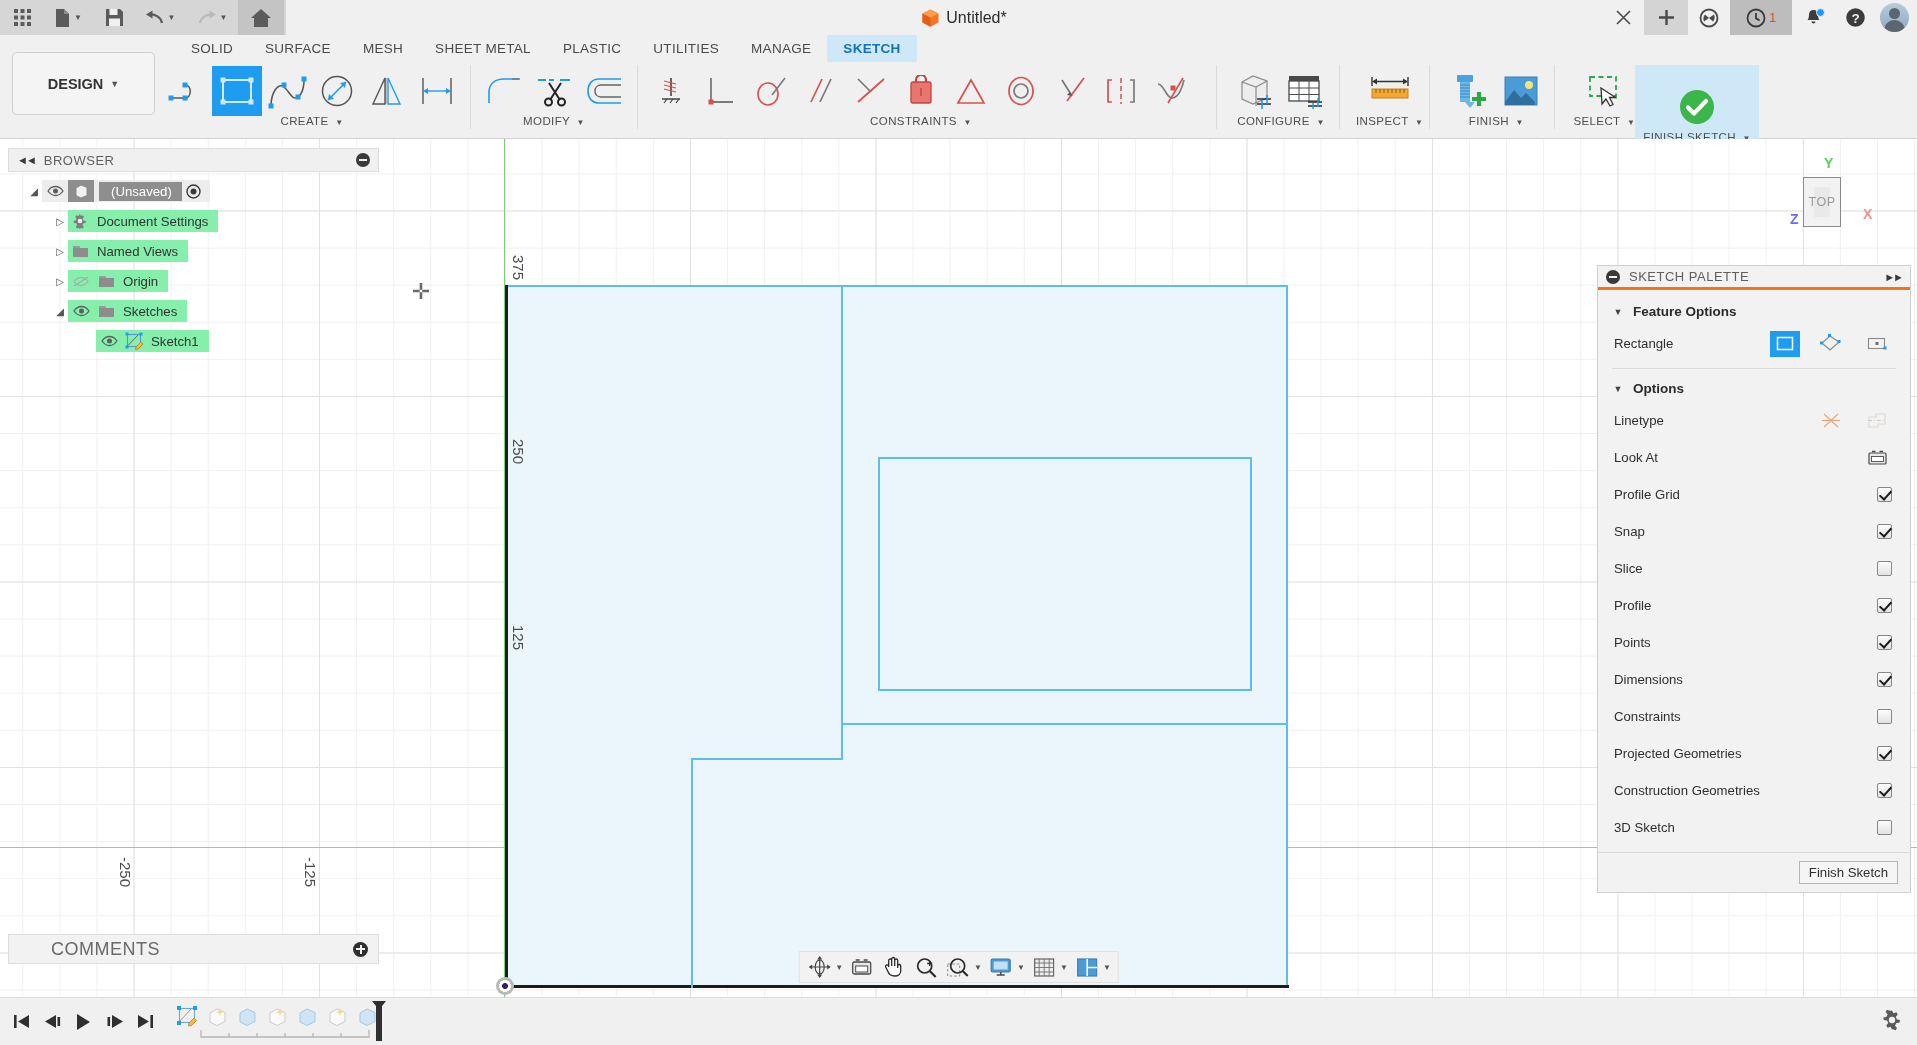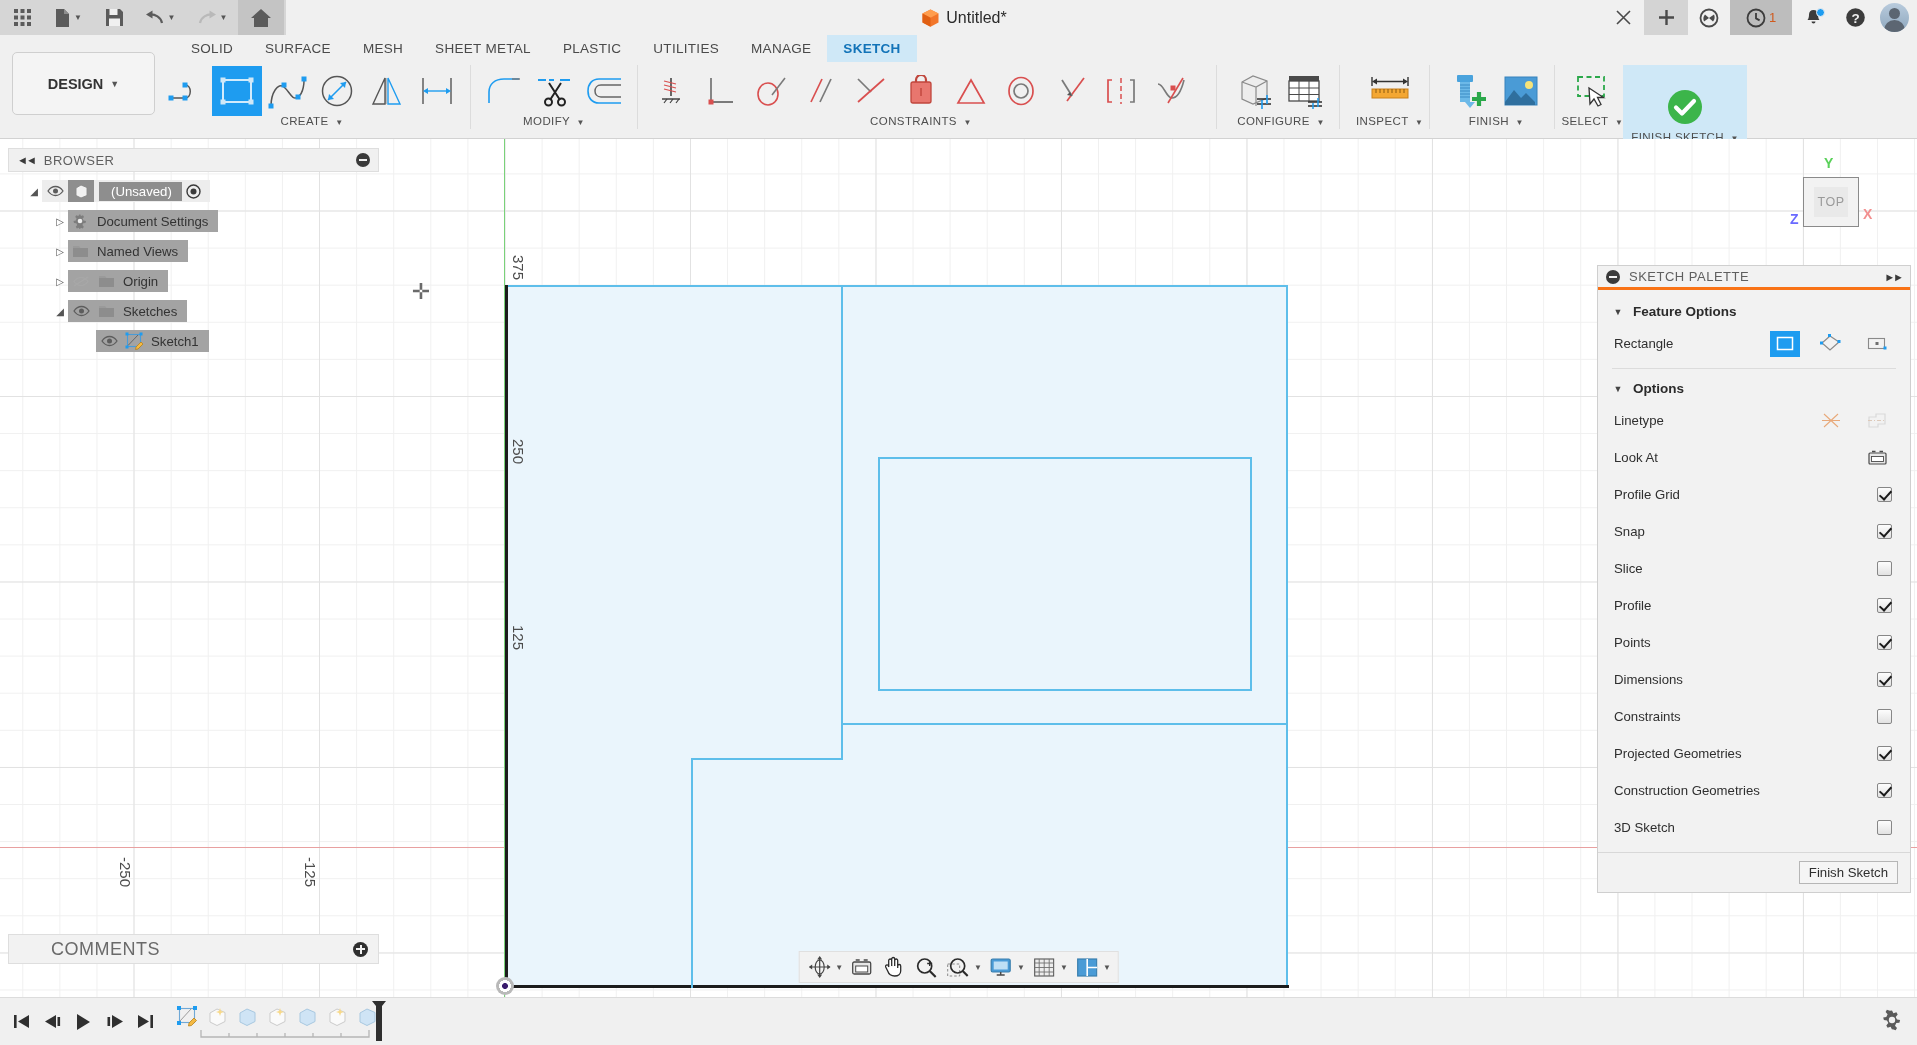--- a/index.html
+++ b/index.html
@@ -666,7 +666,7 @@
 
       <div class="vsep"></div>
 
-      <div class="rgroup" style="margin-left:0">
+      <div class="rgroup" style="margin-left:12px">
         <div class="icons">
           <div class="ricon" style="width:56px">
             <svg width="44" height="34" viewBox="0 0 44 34">

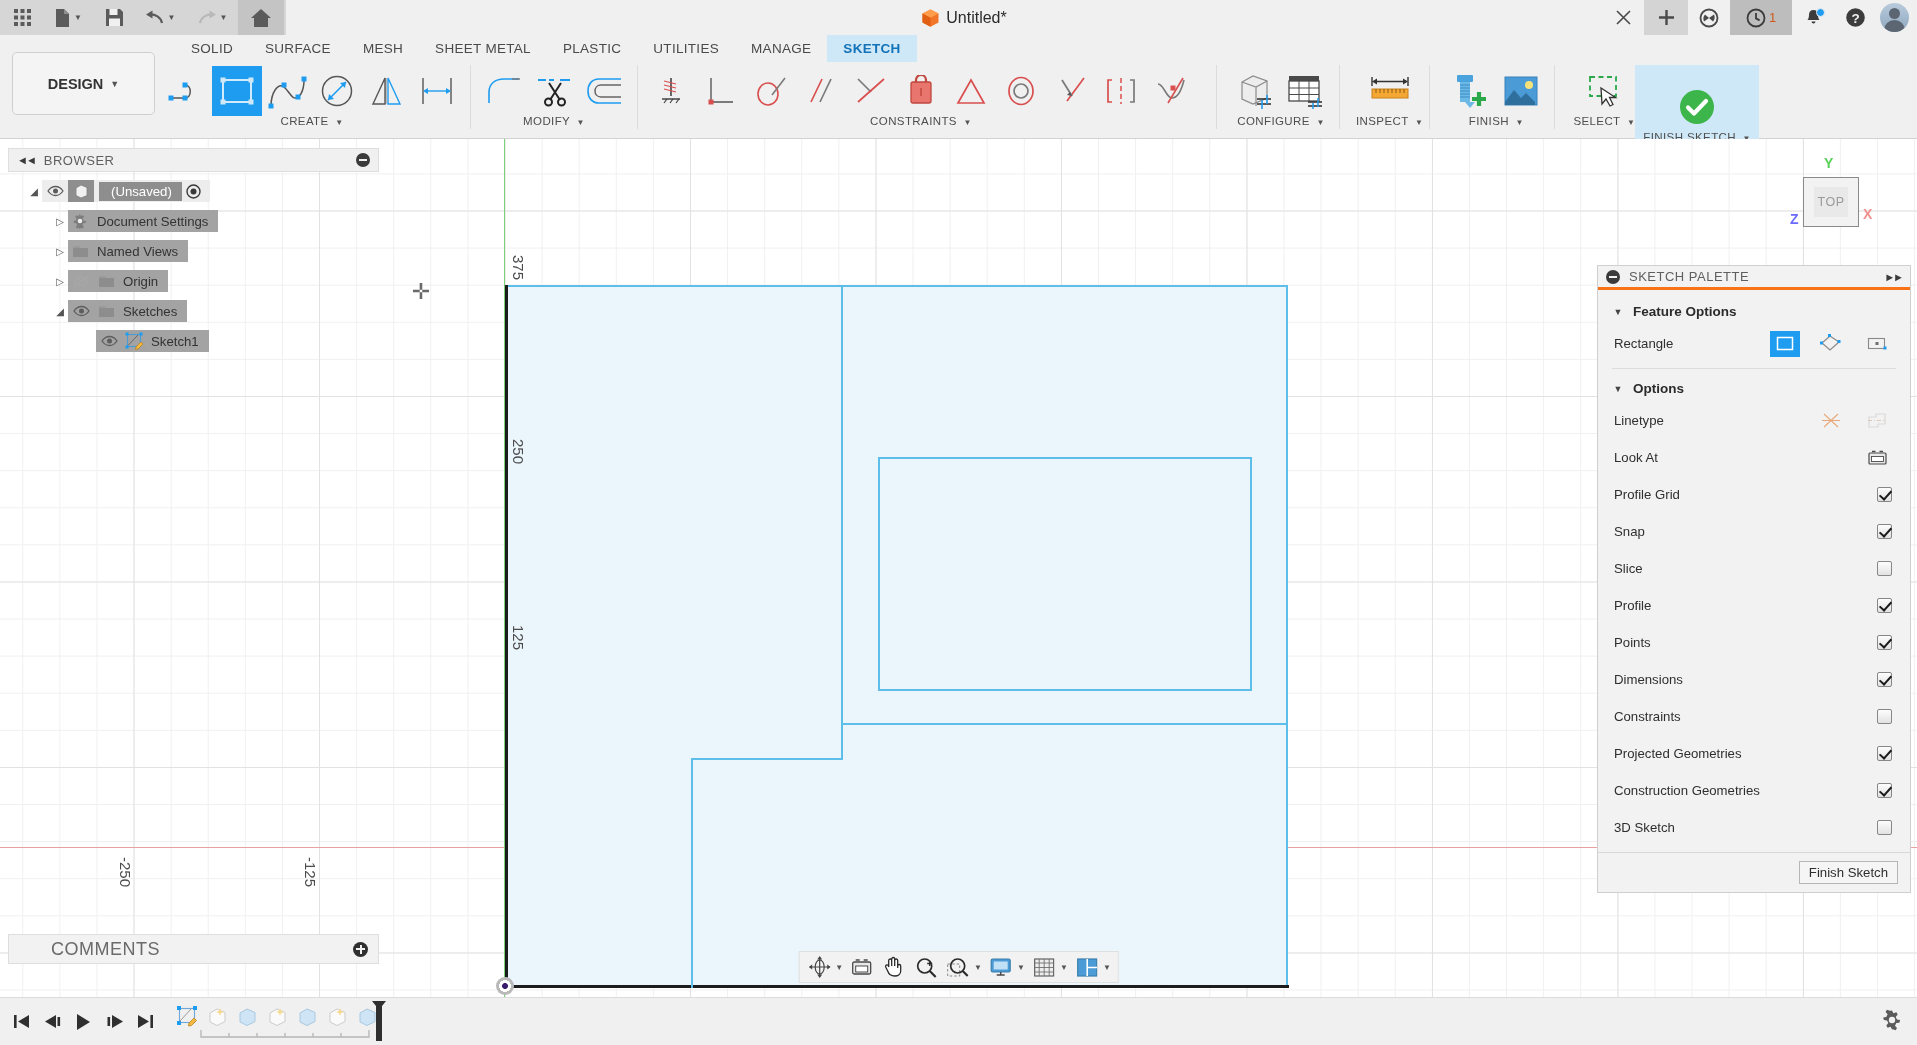--- a/index.html
+++ b/index.html
@@ -203,7 +203,7 @@
     position: absolute; right: 38px; top: 14px; width: 100px; height: 95px;
   }
   .vc-box {
-    position: absolute; left: 24px; top: 24px; width: 56px; height: 50px;
+    position: absolute; left: 24px; top: 24px; width: 38px; height: 50px;
     border: 1px solid #8a8a8a; background: #f2f2f2;
     display:flex; align-items:center; justify-content:center;
     font-size: 12.5px; color: #9a9a9a; letter-spacing:0.5px;

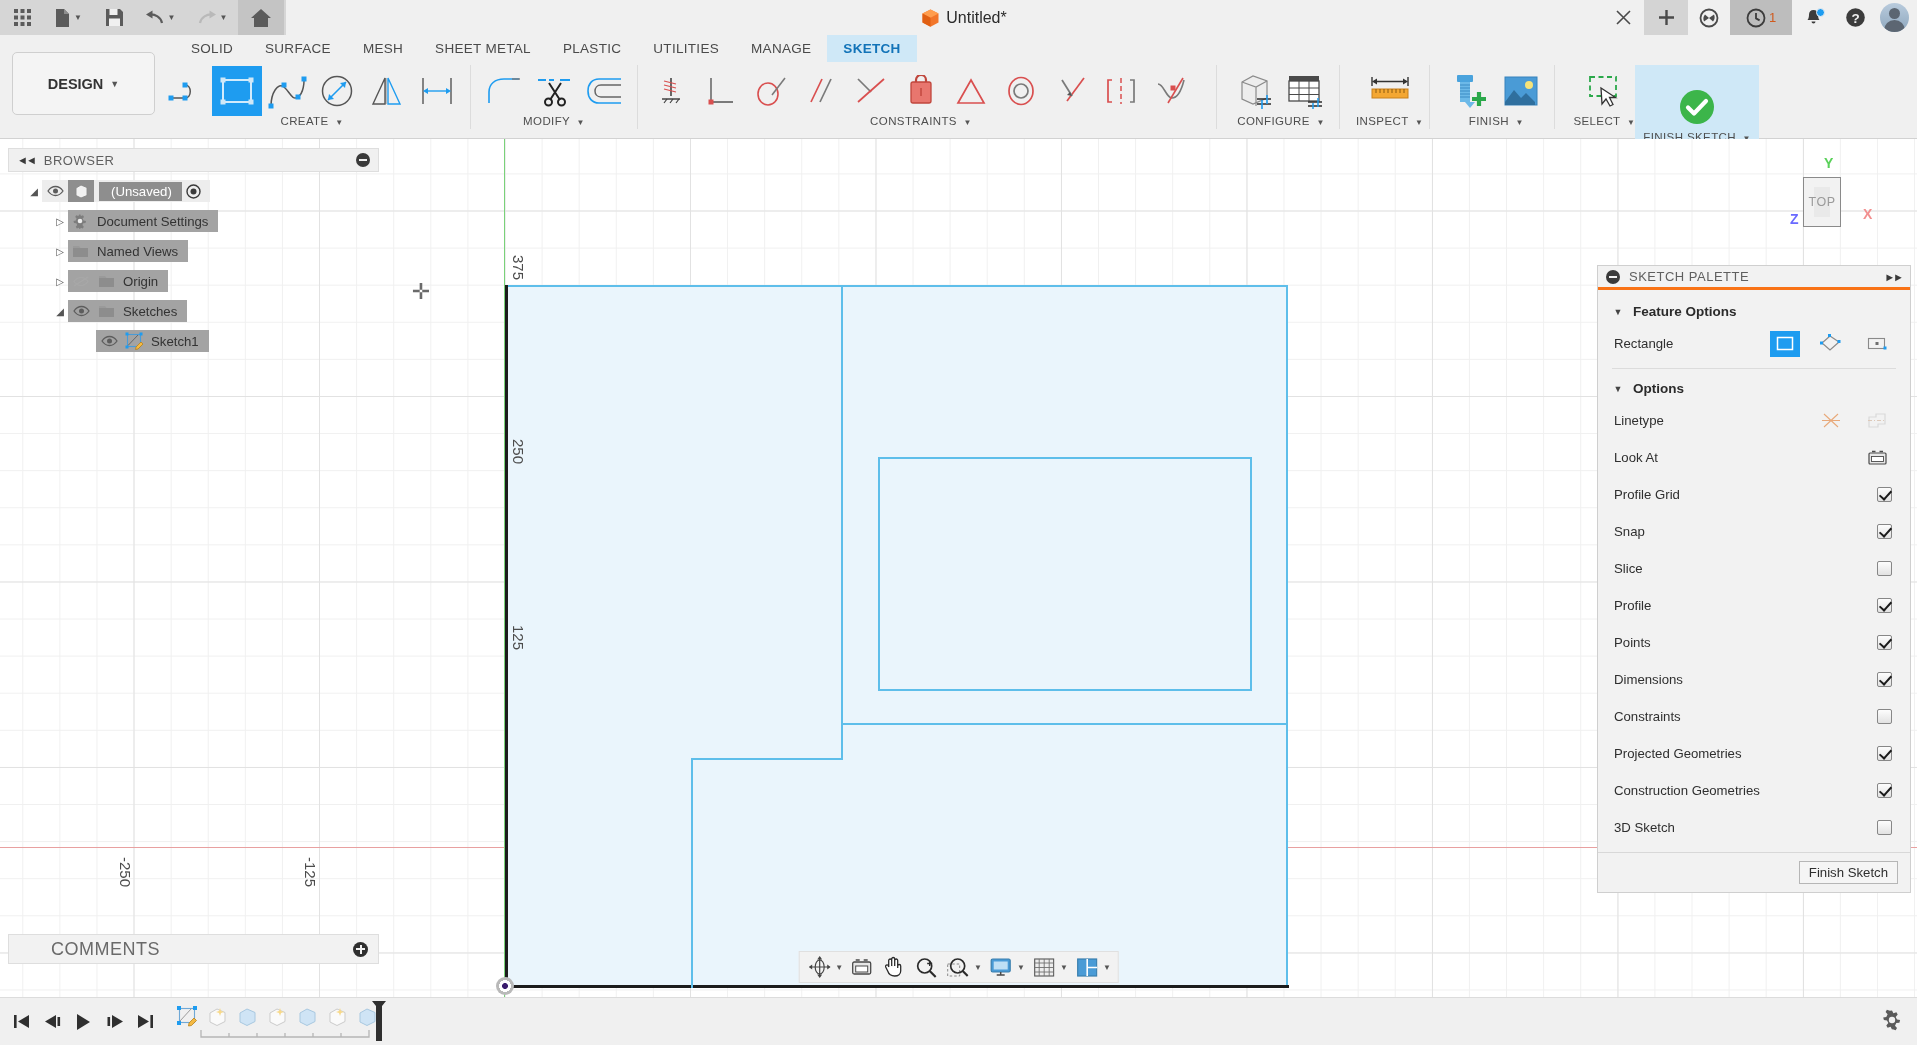--- a/index.html
+++ b/index.html
@@ -132,7 +132,7 @@
     display: flex; align-items: center; height: 30px; font-size: 13.2px;
   }
   .trow .chip {
-    background: #a3a3a3; display: flex; align-items: center; height: 22px;
+    background: #86efac; display: flex; align-items: center; height: 22px;
     padding-right: 10px;
   }
   .trow.rootrow .chip { background: #ededed; }

